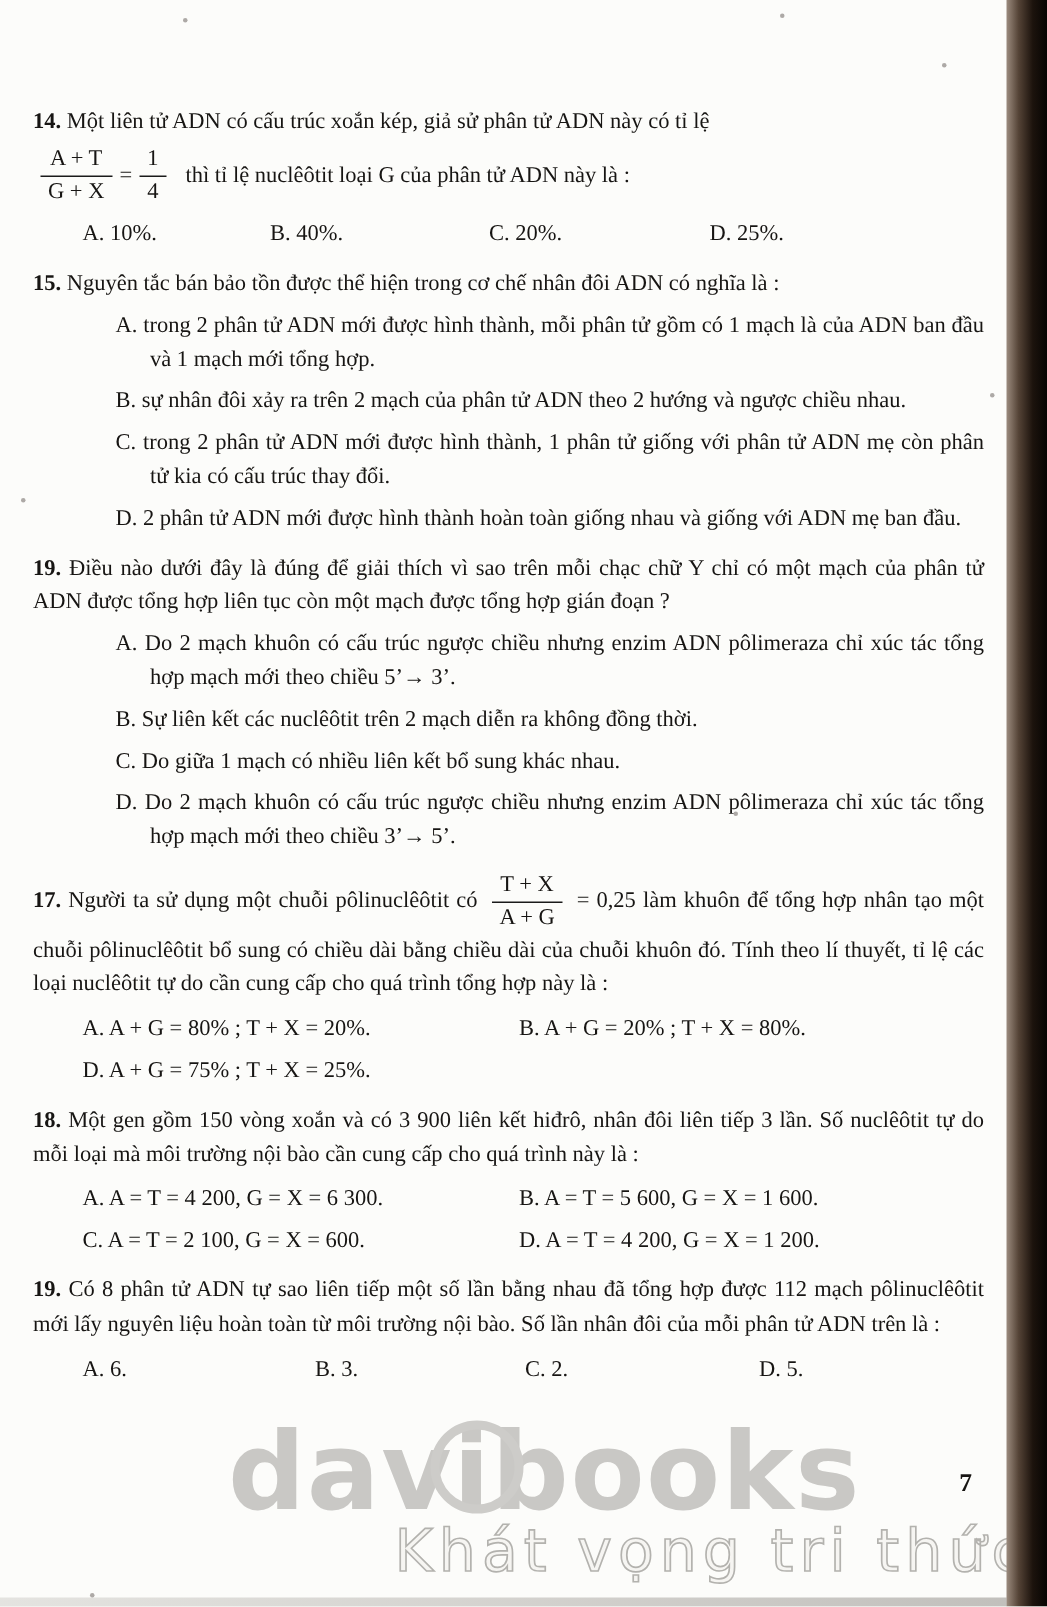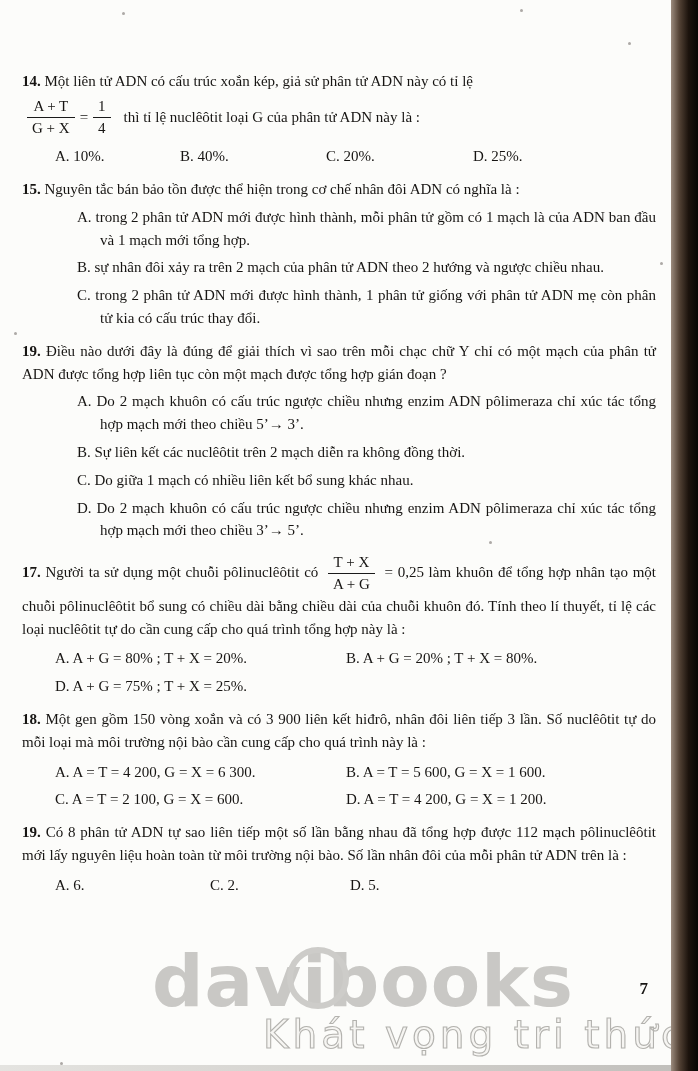--- a/index.html
+++ b/index.html
@@ -95,6 +95,7 @@
       <p class="opt">A. trong 2 phân tử ADN mới được hình thành, mỗi phân tử gồm có 1 mạch là của ADN ban đầu và 1 mạch mới tổng hợp.</p>
       <p class="opt">B. sự nhân đôi xảy ra trên 2 mạch của phân tử ADN theo 2 hướng và ngược chiều nhau.</p>
       <p class="opt">C. trong 2 phân tử ADN mới được hình thành, 1 phân tử giống với phân tử ADN mẹ còn phân tử kia có cấu trúc thay đổi.</p>
+      <p class="opt">D. 2 phân tử ADN mới được hình thành hoàn toàn giống nhau và giống với ADN mẹ ban đầu.</p>
     </section>
 
     <section class="q">

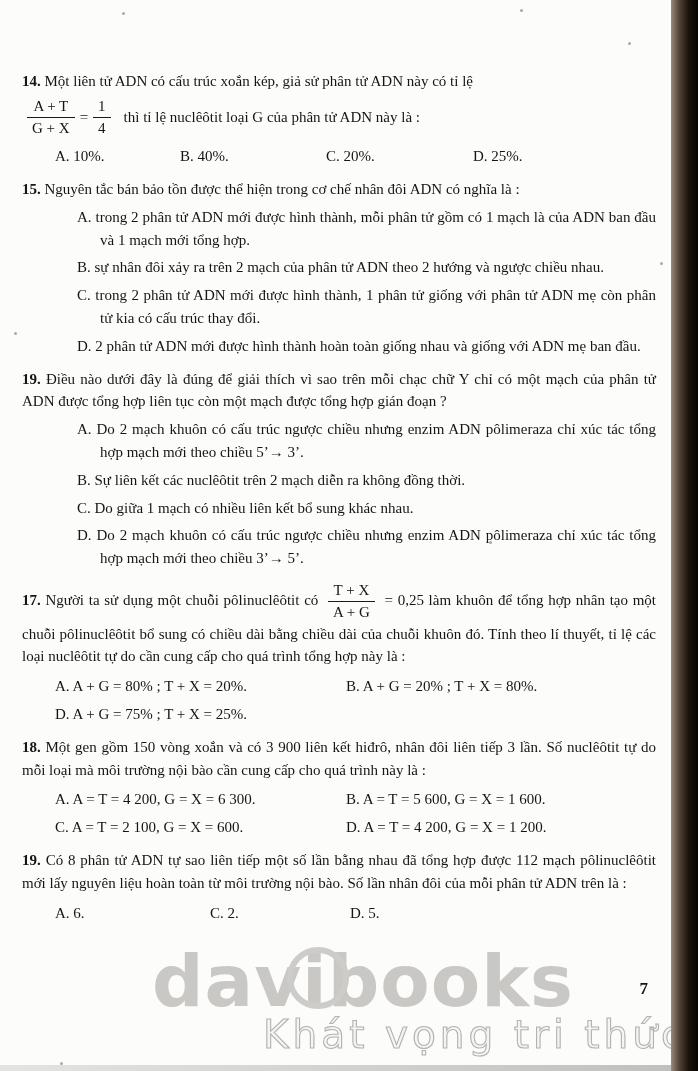--- a/index.html
+++ b/index.html
@@ -129,6 +129,7 @@
       <p class="qtext"><b class="qnum">19.</b> <span>Có 8 phân tử ADN tự sao liên tiếp một số lần bằng nhau đã tổng hợp được 112 mạch pôlinuclêôtit mới lấy nguyên liệu hoàn toàn từ môi trường nội bào. Số lần nhân đôi của mỗi phân tử ADN trên là :</span></p>
       <div class="ans-row row-q19">
         <span>A. 6.</span>
+        <span>B. 3.</span>
         <span>C. 2.</span>
         <span>D. 5.</span>
       </div>

